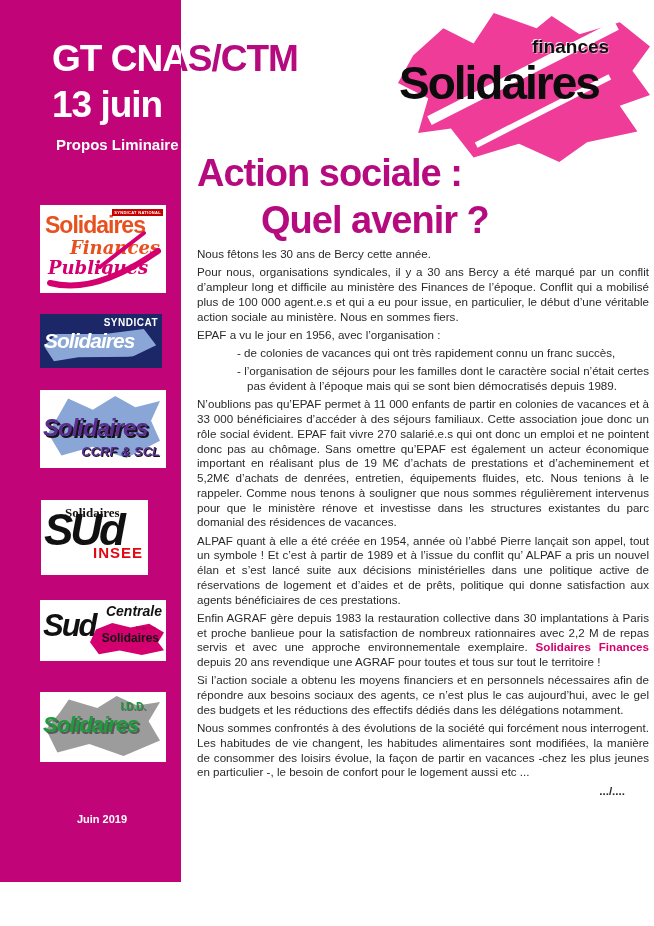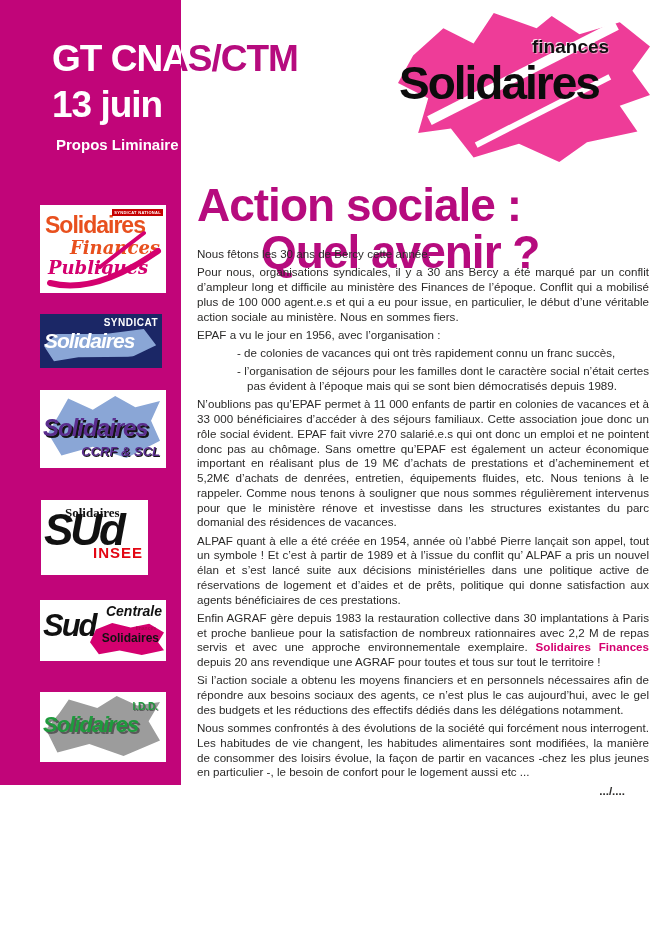--- a/index.html
+++ b/index.html
@@ -7,7 +7,7 @@
         font-family:"Liberation Sans",sans-serif;}
 
   
-  .sidebar{position:absolute;left:0;top:0;width:181px;height:785px;background:var(--sidebar-magenta);}
+  .sidebar{position:absolute;left:0;top:0;width:181px;height:882px;background:var(--sidebar-magenta);}
 
   .side-title{position:absolute;left:52px;top:36px;width:300px;font-size:37px;font-weight:800;
               line-height:46px;letter-spacing:-1px;white-space:nowrap;}

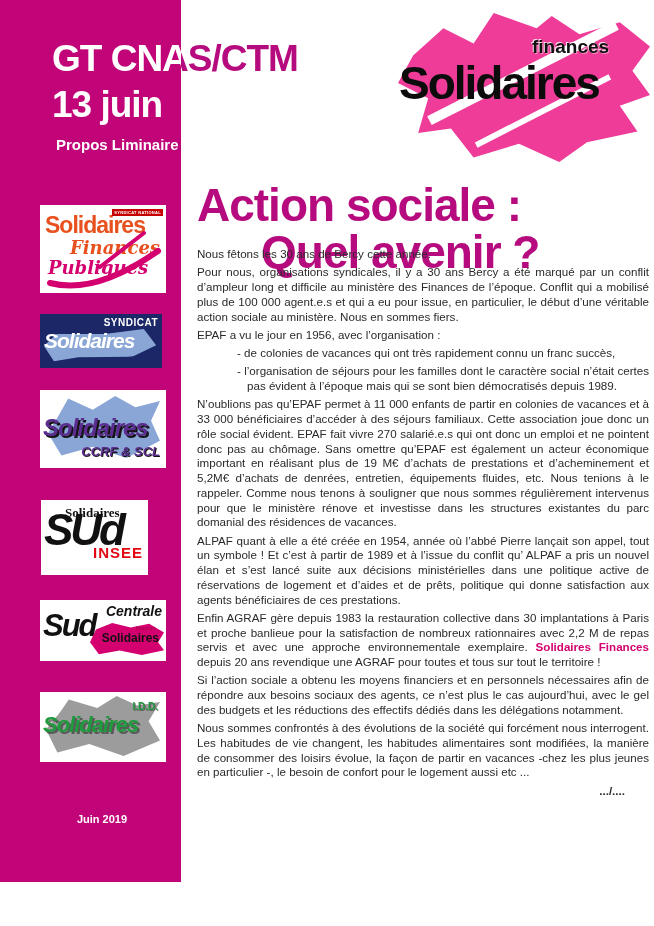--- a/index.html
+++ b/index.html
@@ -84,7 +84,7 @@
 
   
   .headline{position:absolute;left:197px;top:150px;color:var(--headline-magenta);
-            font-weight:800;font-size:46px;line-height:47px;letter-spacing:-1px;margin-top:32px;}
+            font-weight:800;font-size:38px;line-height:47px;letter-spacing:-1px;}
   .headline .l2{padding-left:64px;}
 
   .body-text{position:absolute;left:197px;top:247px;width:452px;color:var(--body-text);

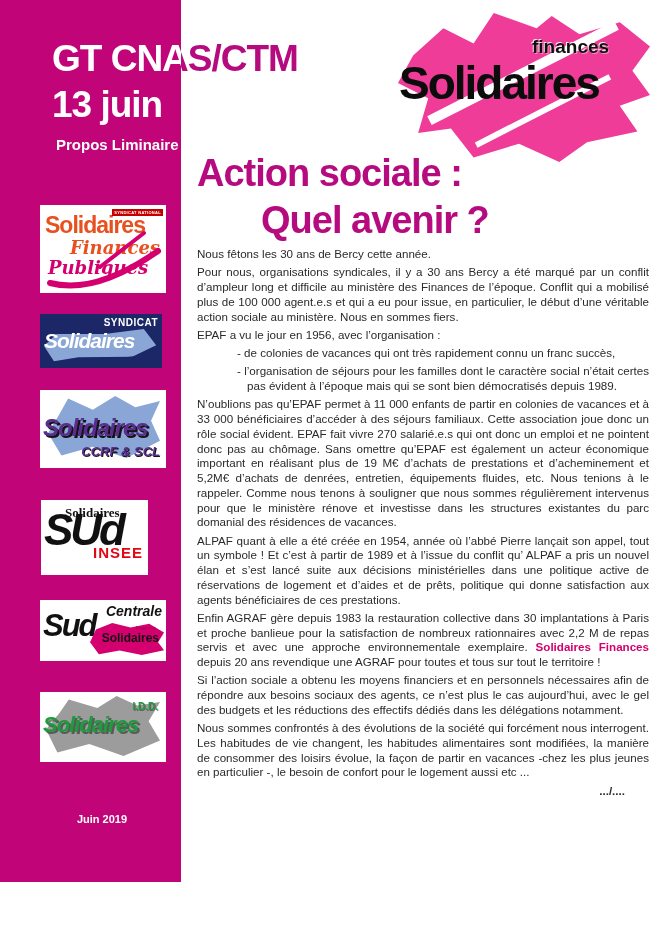--- a/index.html
+++ b/index.html
@@ -66,7 +66,7 @@
               clip-path:polygon(20% 6%,45% 20%,62% 0,80% 16%,100% 10%,90% 42%,100% 74%,68% 100%,38% 80%,10% 94%,0 56%,12% 28%);}
   .idd-sol{position:absolute;left:3px;top:20px;font-size:22px;font-weight:800;font-style:italic;
            color:var(--green);text-shadow:2px 2px 0 rgba(45,45,45,.6);letter-spacing:-1px;}
-  .idd-tag{position:absolute;right:8px;top:9px;font-size:10px;font-weight:800;color:var(--green);
+  .idd-tag{position:absolute;right:20px;top:9px;font-size:10px;font-weight:800;color:var(--green);
            text-shadow:1px 1px 0 rgba(45,45,45,.55);}
 
   

